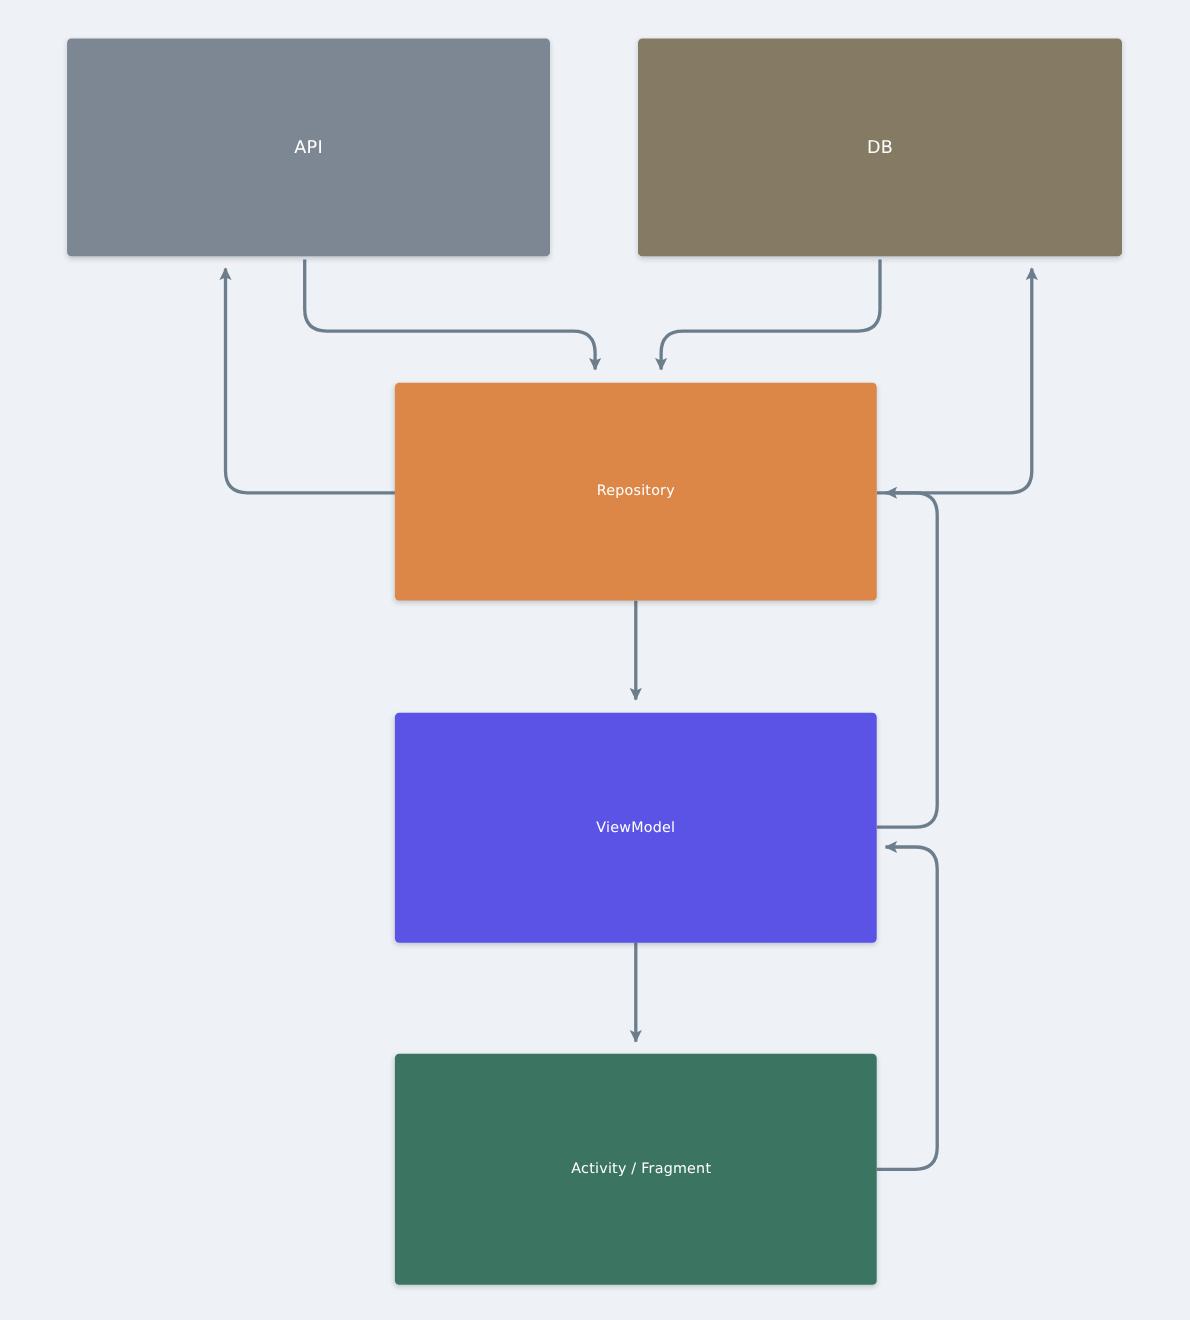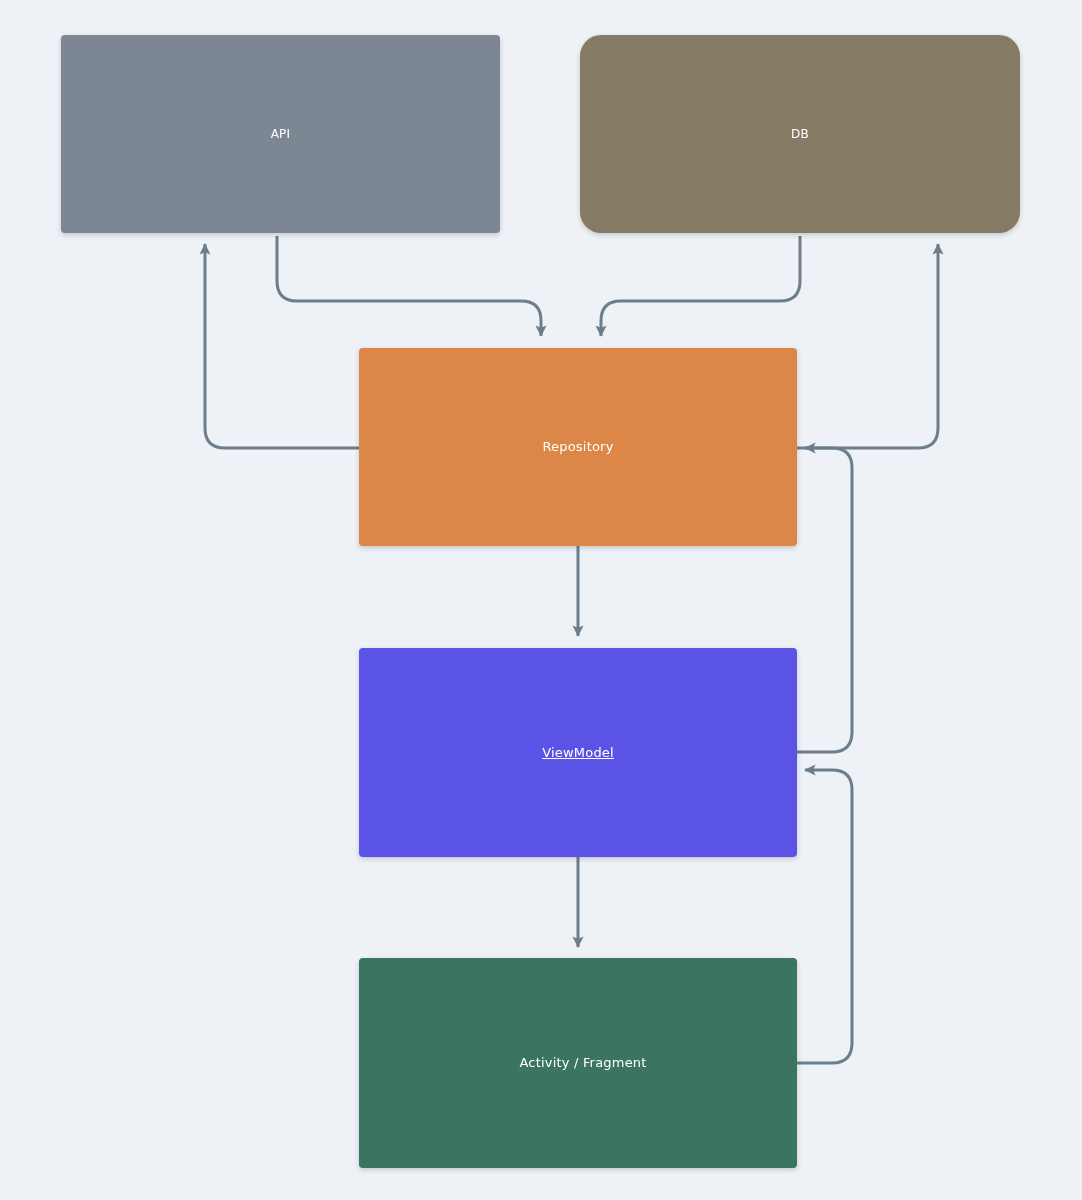--- a/index.html
+++ b/index.html
@@ -54,7 +54,7 @@
   #node-view      { left: 359px; top: 958px;  width: 438px; height: 210px; background: #3c7462; padding-left: 10px; }
   
   #node-api .node-label,
-  #node-db .node-label { font-size: 12px; }
+  #node-db .node-label { font-size: 16px; }
 </style>
 </head>
 <body style="background: rgb(238, 242, 246);">

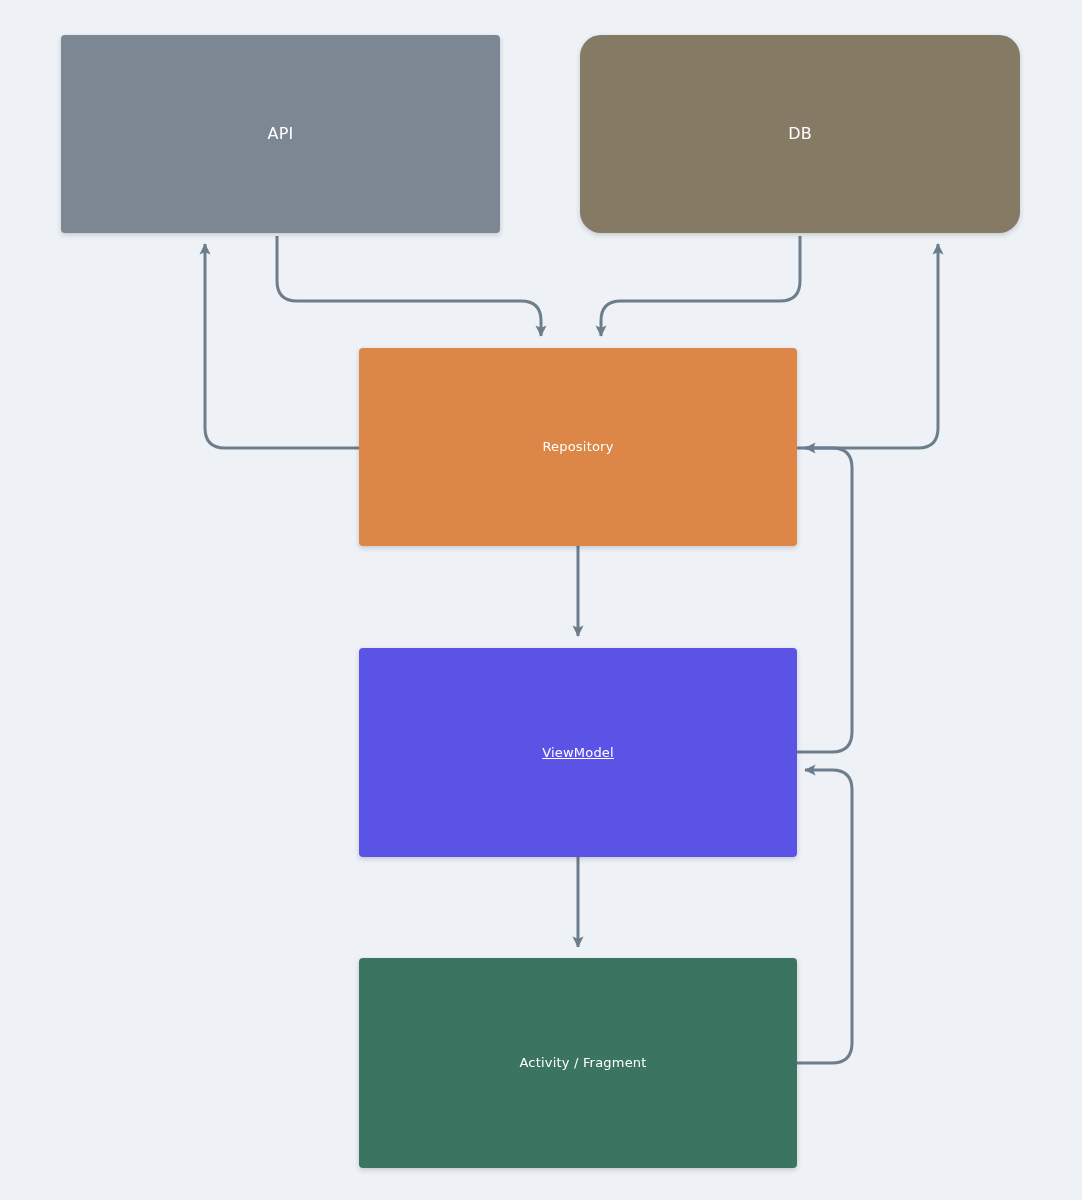--- a/index.html
+++ b/index.html
@@ -48,7 +48,7 @@
   }
   
   #node-api       { left: 61px;  top: 35px;   width: 439px; height: 198px; background: #7c8793; }
-  #node-db        { left: 580px; top: 35px;   width: 440px; height: 198px; background: #857a63; border-radius: 21px; }
+  #node-db        { left: 580px; top: 35px;   width: 440px; height: 198px; background: #857a63; }
   #node-repo      { left: 359px; top: 348px;  width: 438px; height: 198px; background: #dc8647; }
   #node-vm        { left: 359px; top: 648px;  width: 438px; height: 209px; background: #5b53e6; }
   #node-view      { left: 359px; top: 958px;  width: 438px; height: 210px; background: #3c7462; padding-left: 10px; }

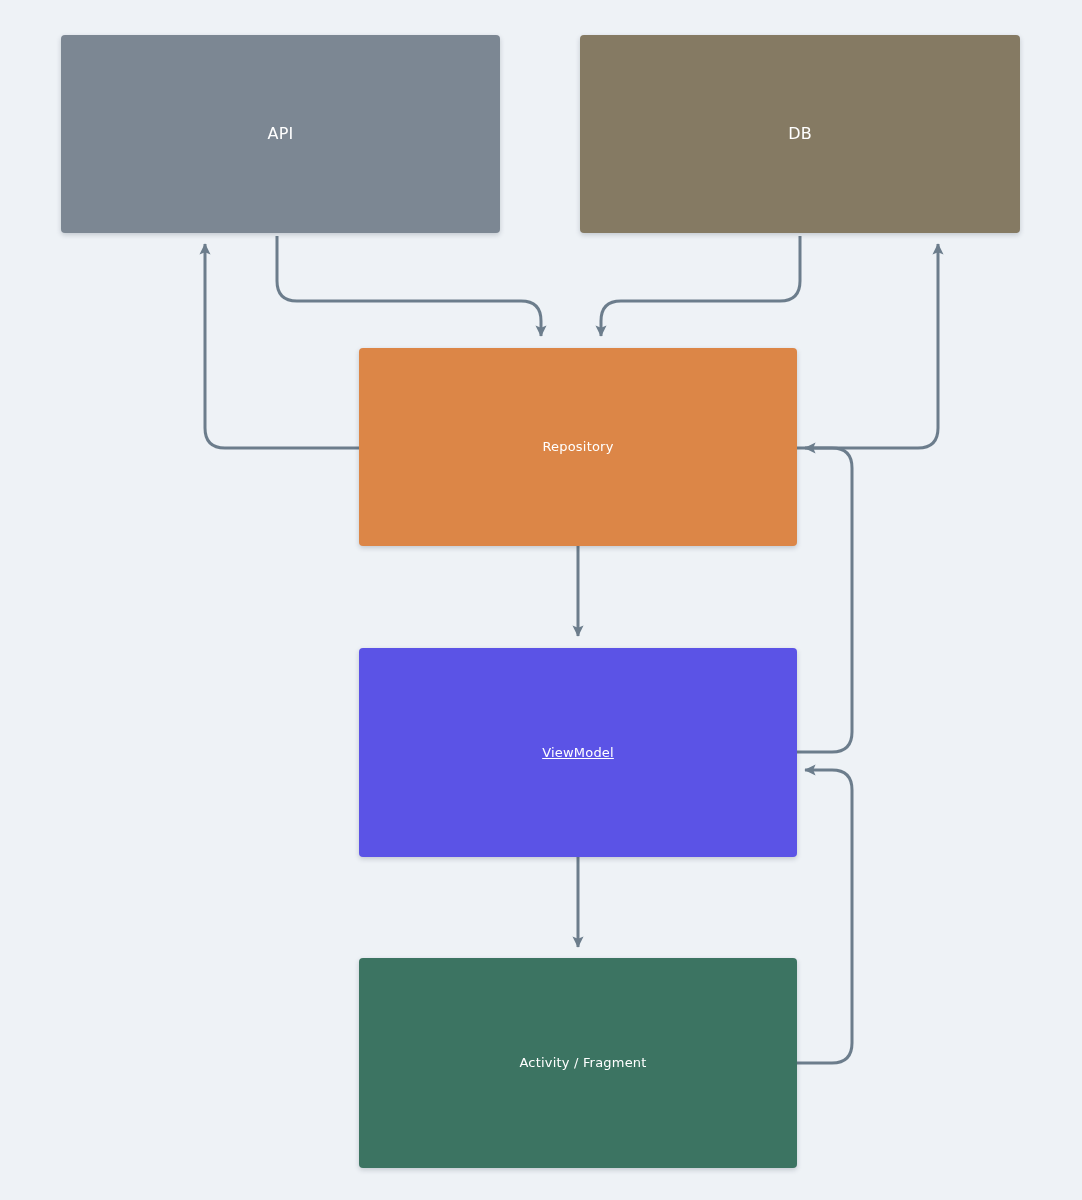--- a/index.html
+++ b/index.html
@@ -101,7 +101,7 @@
   </div>
 
   <div class="node" id="node-vm" style="left: 359px; top: 648px; width: 438px; height: 209px; background: rgb(91, 83, 230);">
-    <span class="node-label" style="color: rgb(255, 255, 255); text-decoration: underline;">ViewModel</span>
+    <span class="node-label" style="color: rgb(255, 255, 255);">ViewModel</span>
   </div>
 
   <div class="node" id="node-view" style="left: 359px; top: 958px; width: 438px; height: 210px; background: rgb(60, 116, 98);">

